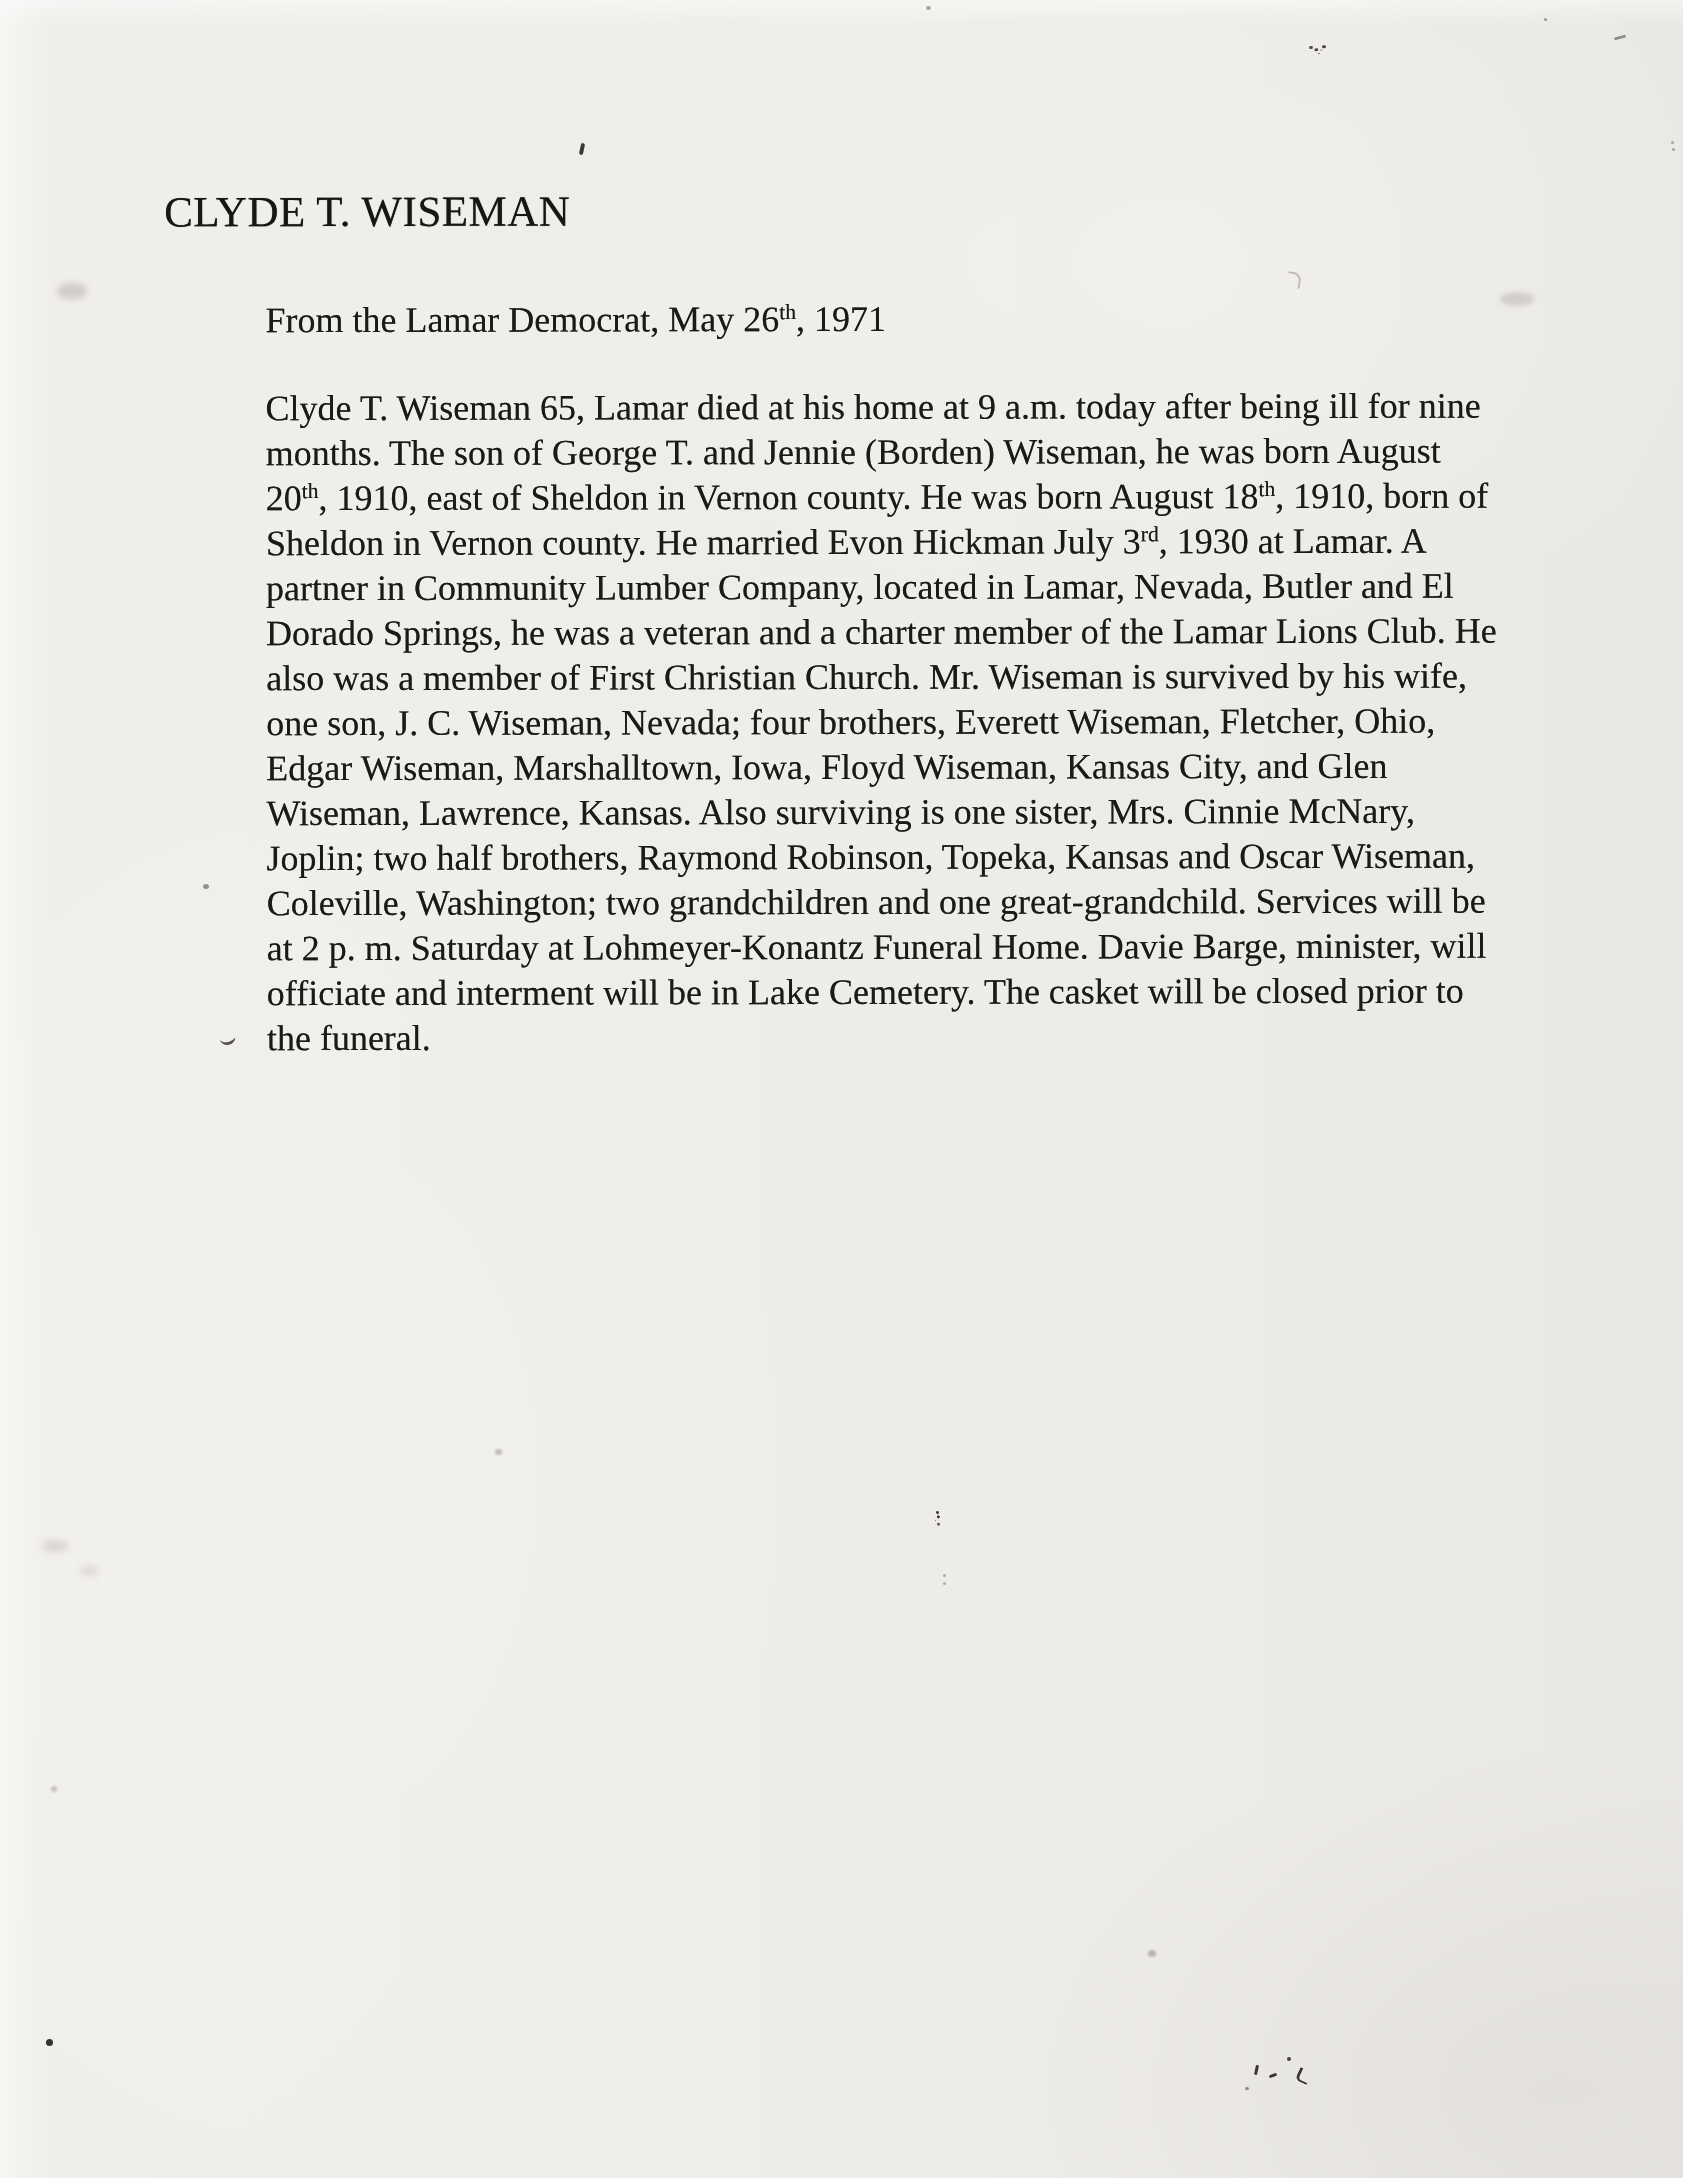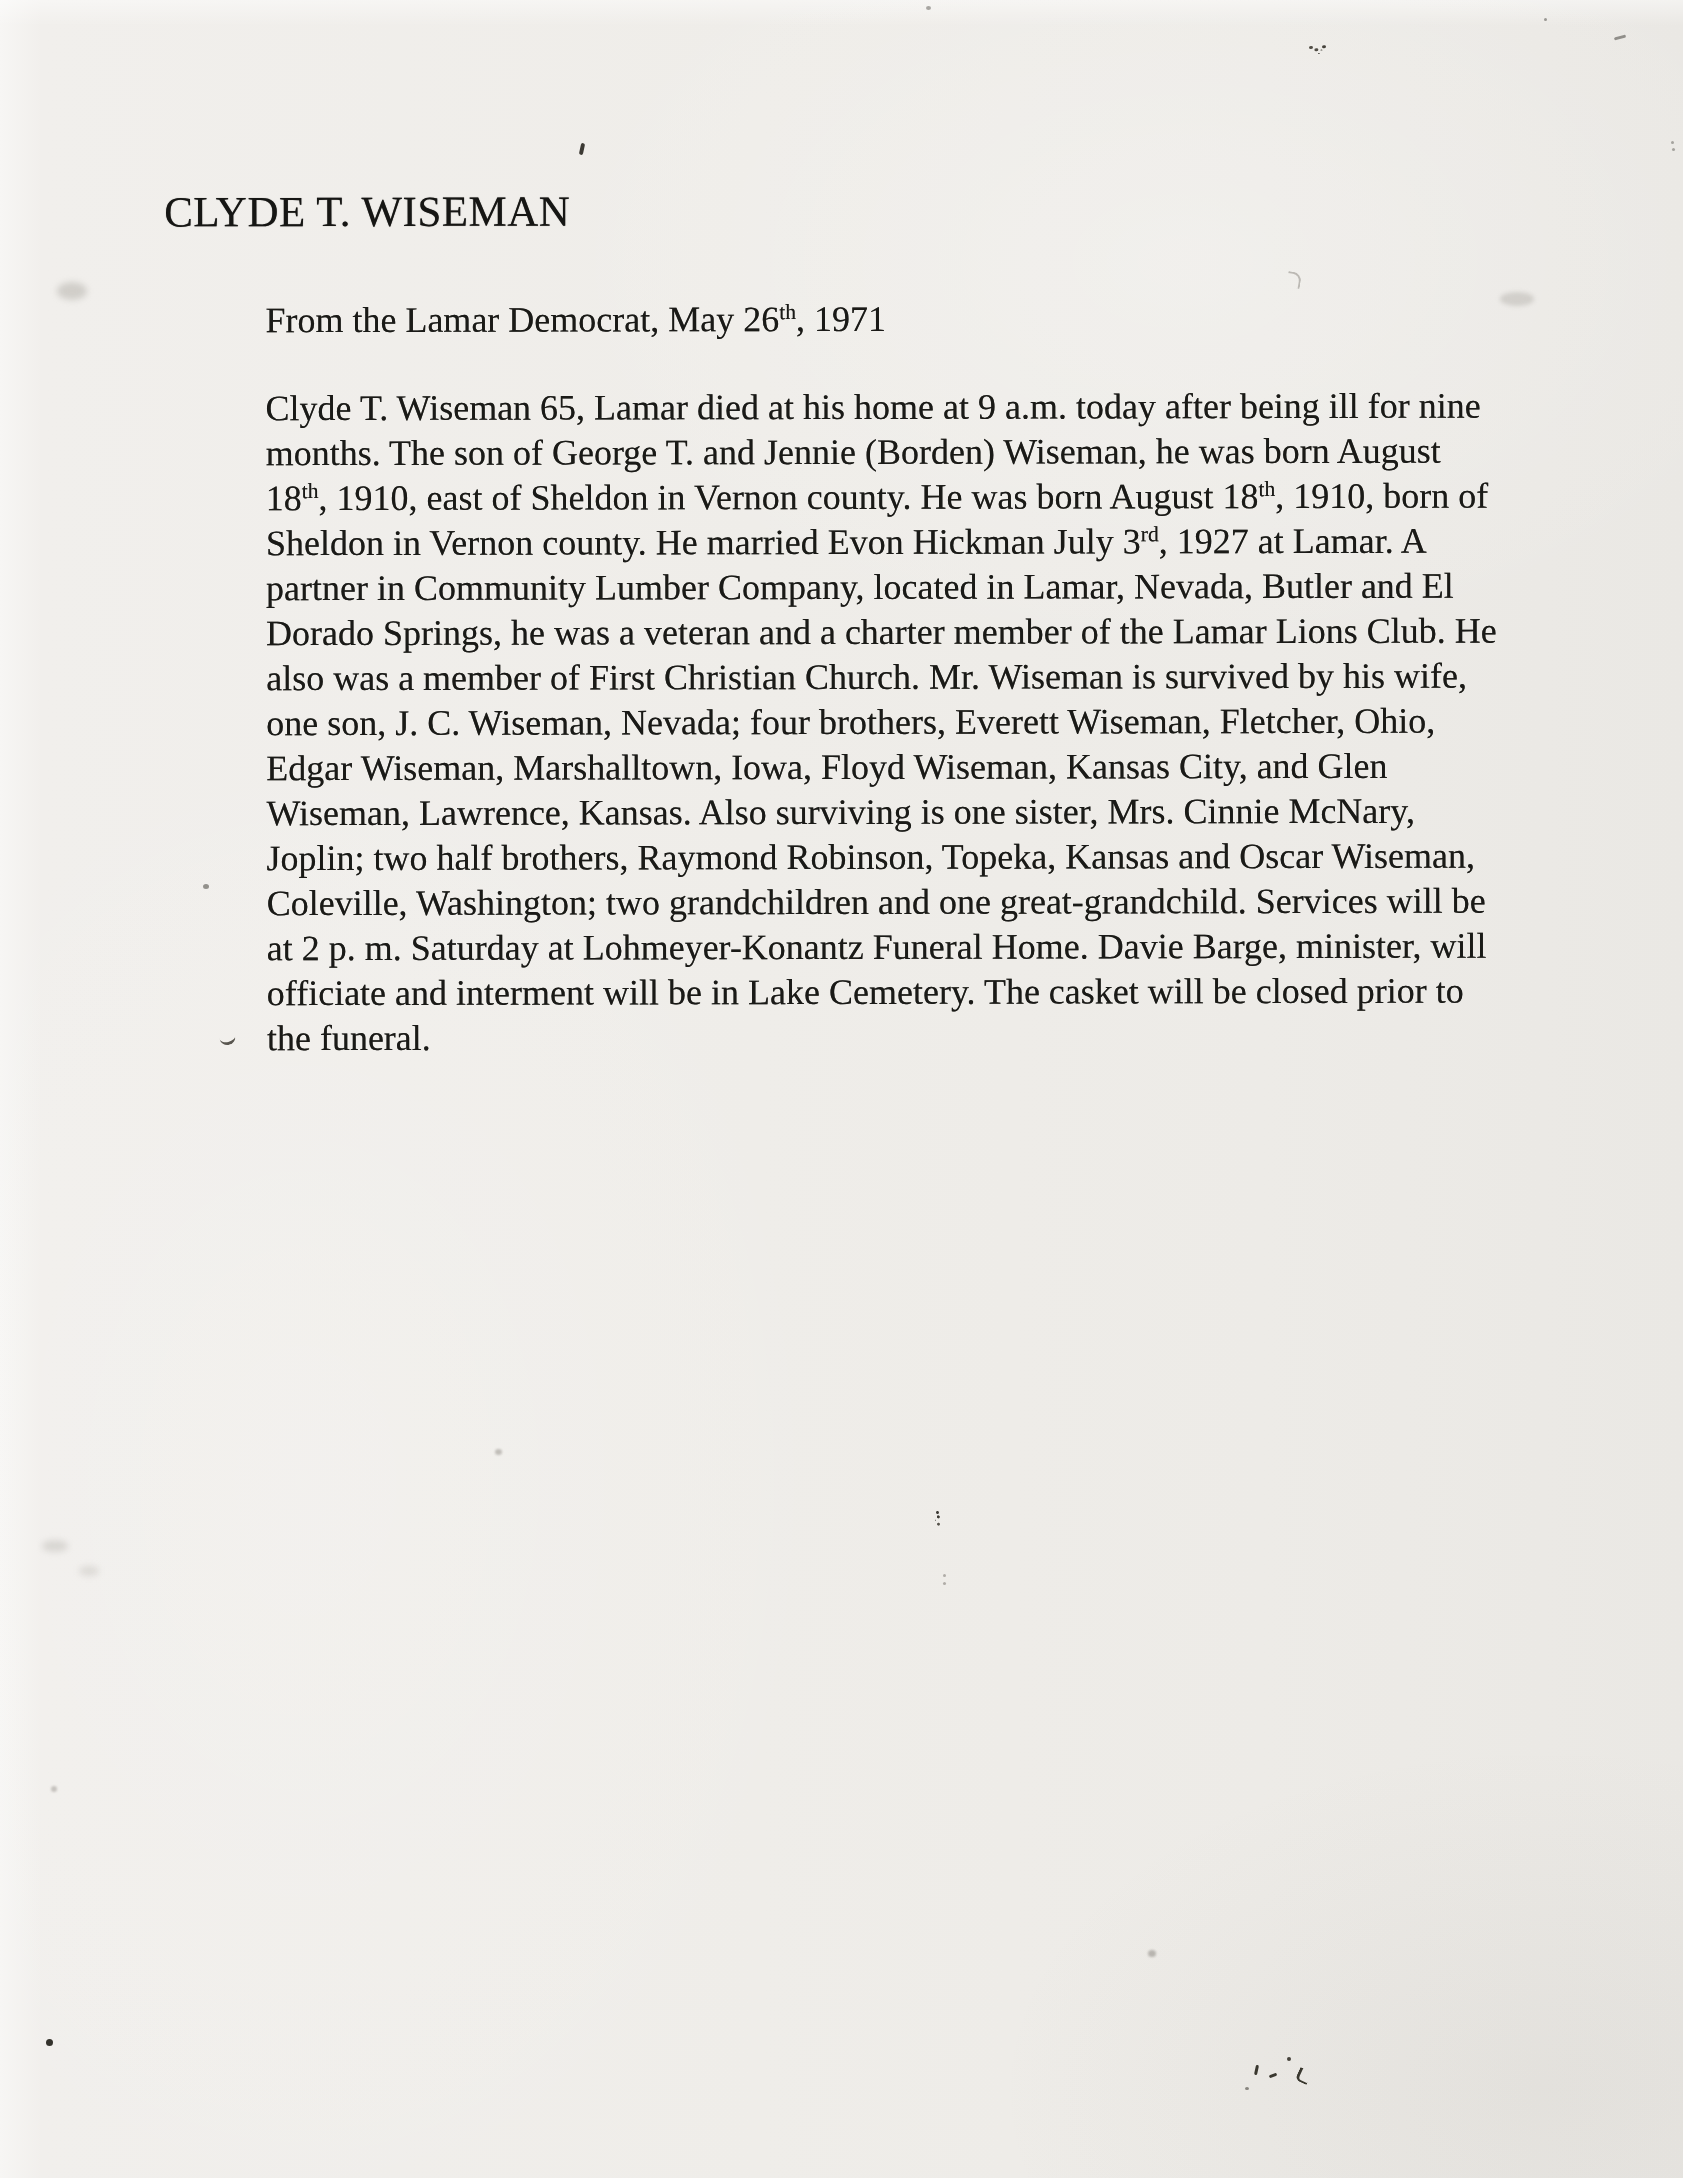--- a/index.html
+++ b/index.html
@@ -64,7 +64,7 @@
     <div class="body-block">
         <div class="tline"><span>Clyde T. Wiseman 65, Lamar died at his home at 9 a.m. today after being ill for nine</span></div>
         <div class="tline"><span>months. The son of George T. and Jennie (Borden) Wiseman, he was born August</span></div>
-        <div class="tline"><span>18</span><sup>th</sup><span>, 1910, east of Sheldon in Vernon county. He was born August 18</span><sup>th</sup><span>, 1910, born of</span></div>
+        <div class="tline"><span>20</span><sup>th</sup><span>, 1910, east of Sheldon in Vernon county. He was born August 18</span><sup>th</sup><span>, 1910, born of</span></div>
         <div class="tline"><span>Sheldon in Vernon county. He married Evon Hickman July 3</span><sup>rd</sup><span>, 1927 at Lamar. A</span></div>
         <div class="tline"><span>partner in Community Lumber Company, located in Lamar, Nevada, Butler and El</span></div>
         <div class="tline"><span>Dorado Springs, he was a veteran and a charter member of the Lamar Lions Club. He</span></div>

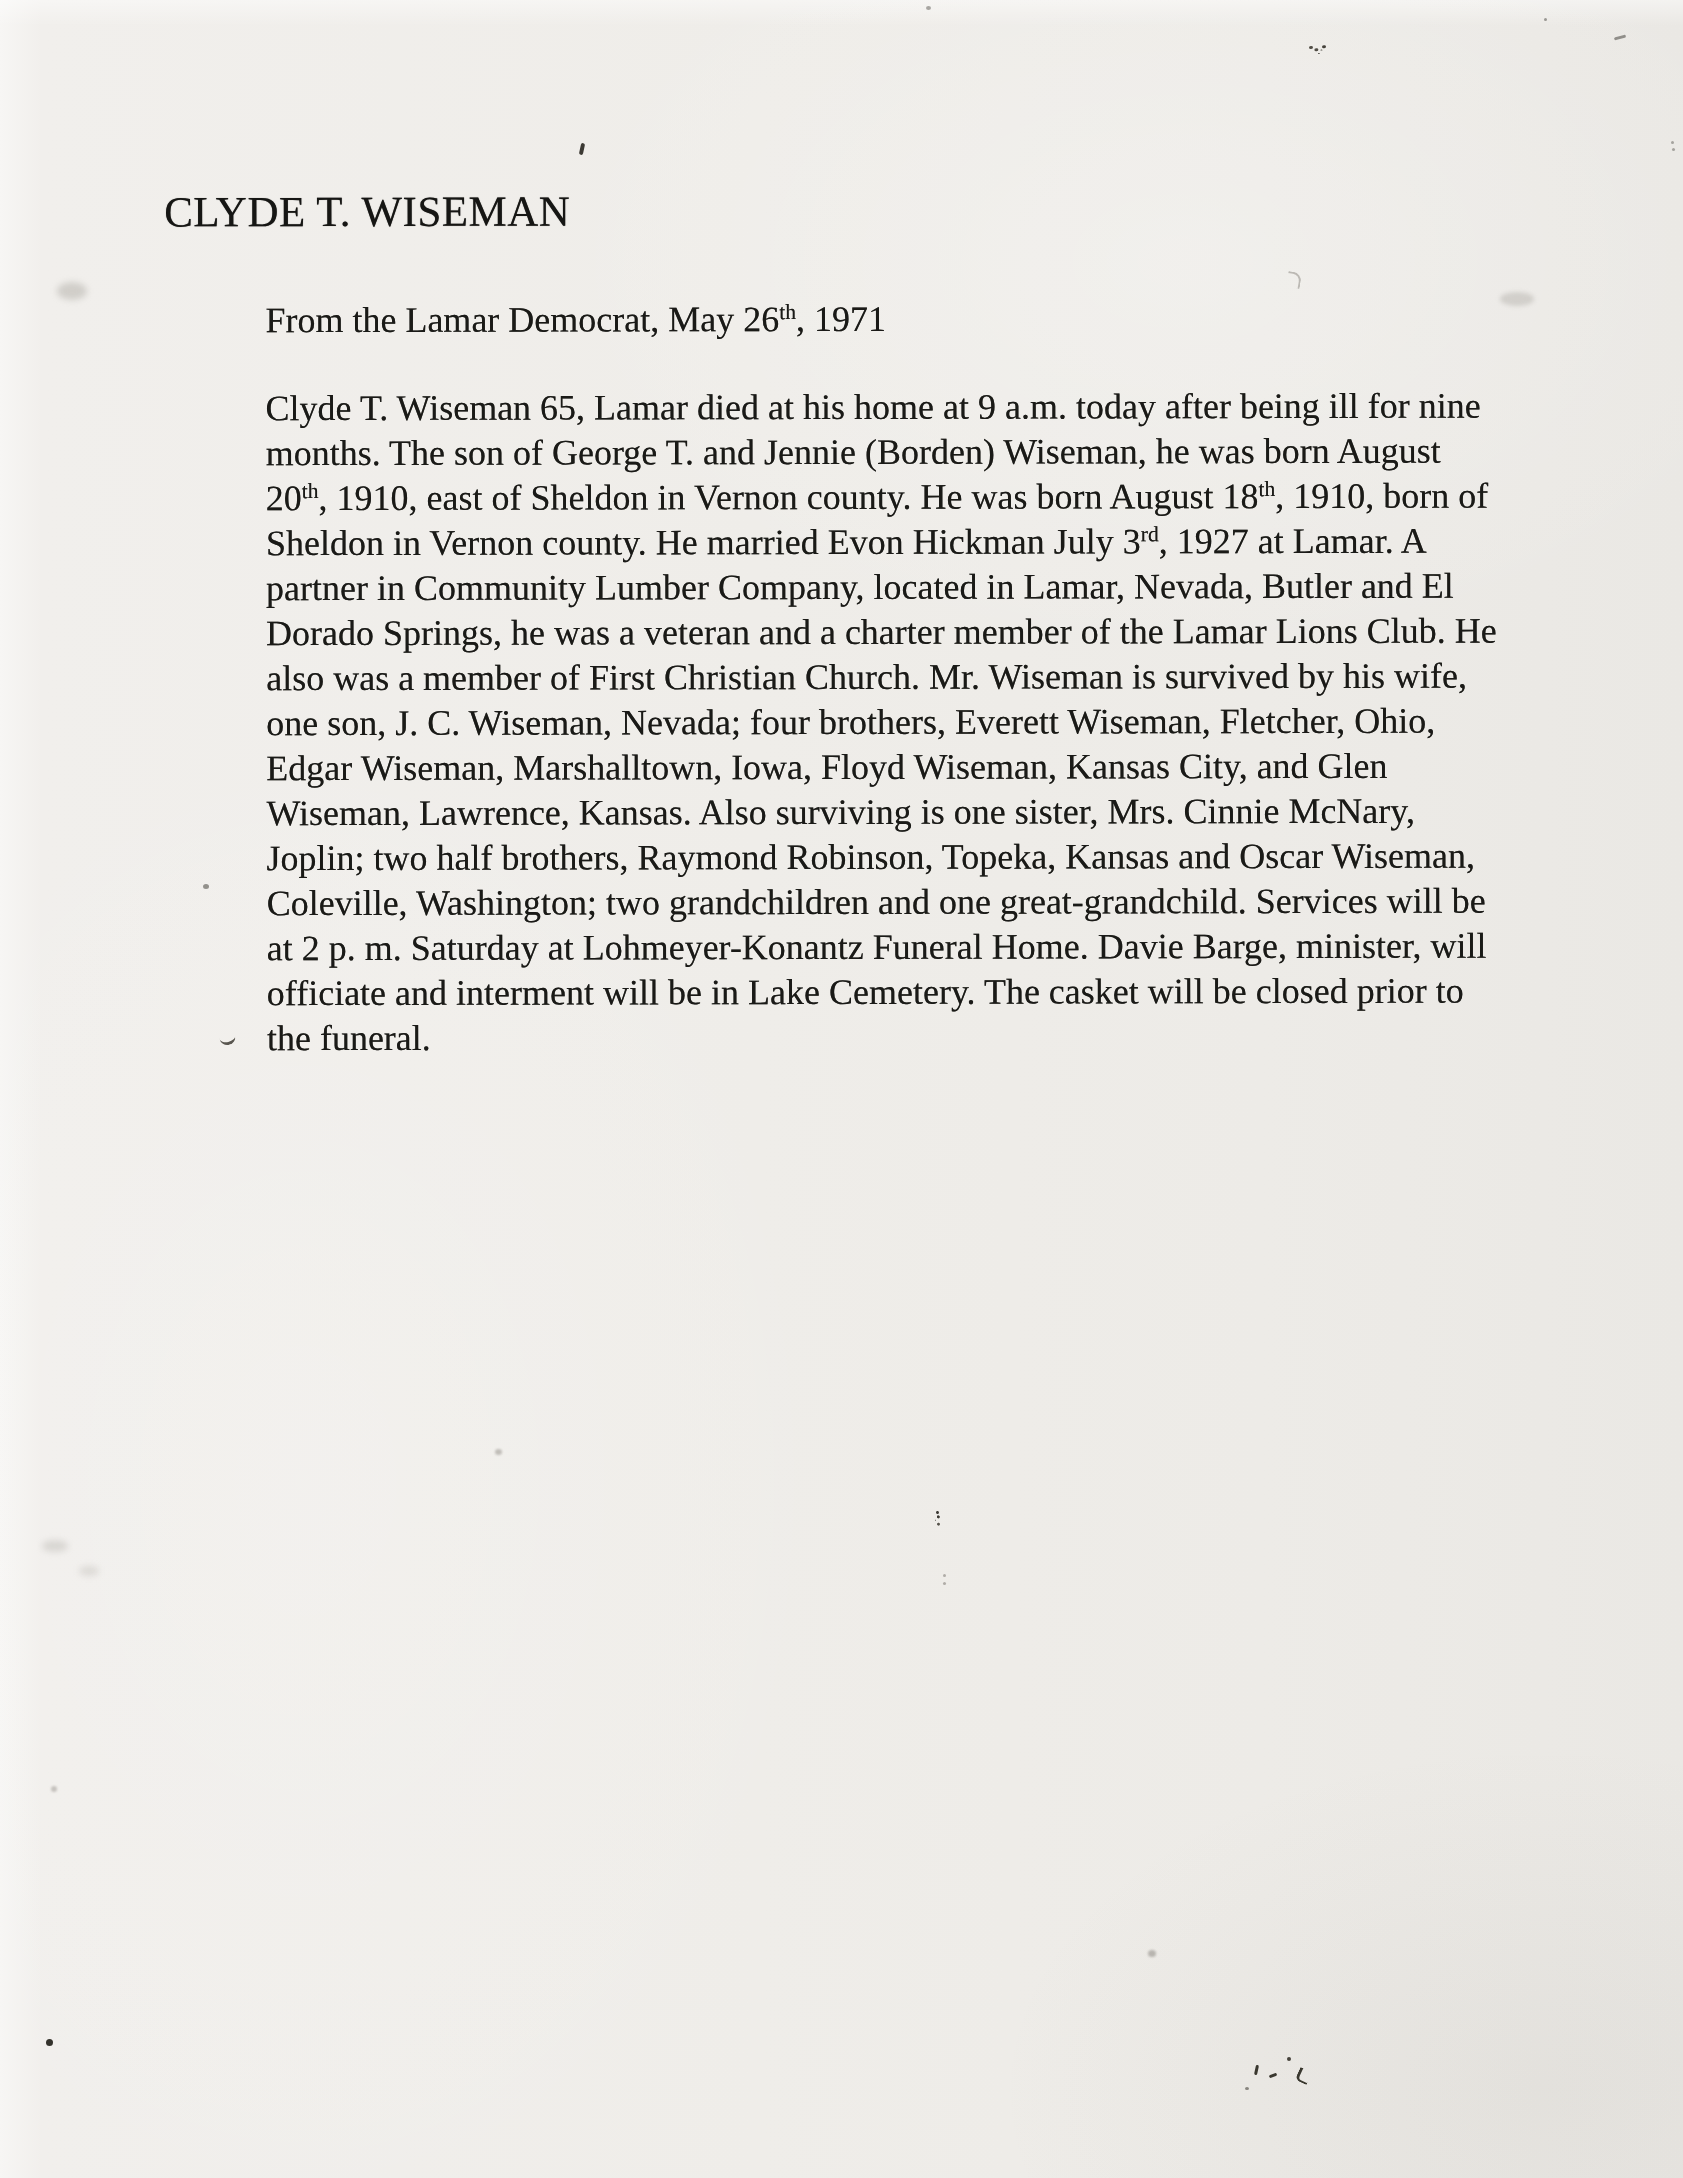--- a/index.html
+++ b/index.html
@@ -65,7 +65,7 @@
         <div class="tline"><span>Clyde T. Wiseman 65, Lamar died at his home at 9 a.m. today after being ill for nine</span></div>
         <div class="tline"><span>months. The son of George T. and Jennie (Borden) Wiseman, he was born August</span></div>
         <div class="tline"><span>20</span><sup>th</sup><span>, 1910, east of Sheldon in Vernon county. He was born August 18</span><sup>th</sup><span>, 1910, born of</span></div>
-        <div class="tline"><span>Sheldon in Vernon county. He married Evon Hickman July 3</span><sup>rd</sup><span>, 1927 at Lamar. A</span></div>
+        <div class="tline"><span>Sheldon in Vernon county. He married Evon Hickman July 3</span><sup>rd</sup><span>, 1930 at Lamar. A</span></div>
         <div class="tline"><span>partner in Community Lumber Company, located in Lamar, Nevada, Butler and El</span></div>
         <div class="tline"><span>Dorado Springs, he was a veteran and a charter member of the Lamar Lions Club. He</span></div>
         <div class="tline"><span>also was a member of First Christian Church. Mr. Wiseman is survived by his wife,</span></div>

